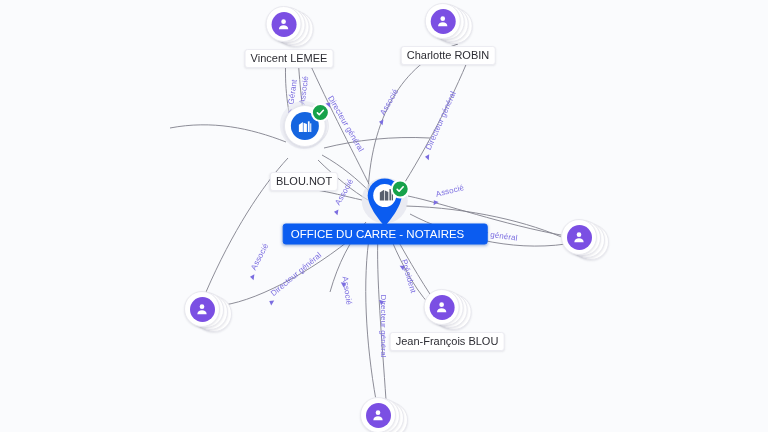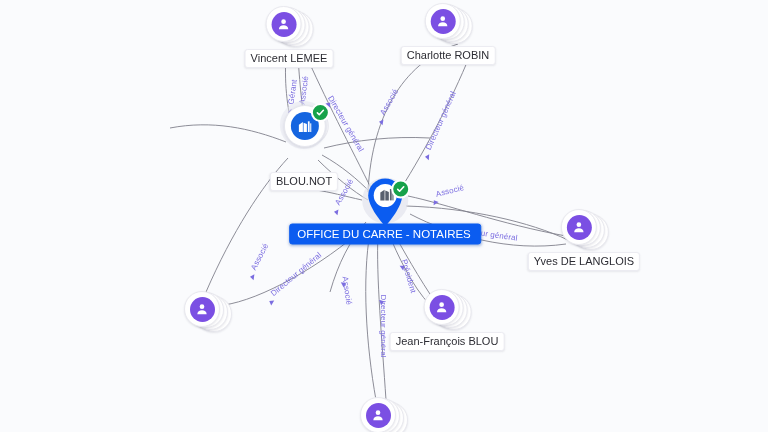--- a/index.html
+++ b/index.html
@@ -141,7 +141,7 @@
     border: 1px solid #0b5cf0;
     color: #ffffff;
     font-size: 11.5px;
-    padding: 3px 9px 4px 7px;
+    padding: 3px 22px 4px 7px;
     box-shadow: 0 1px 3px rgba(10,60,160,0.35);
   }
 

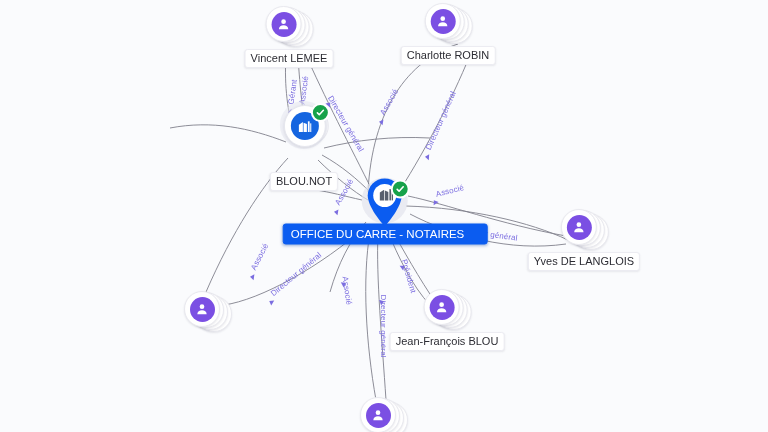--- a/index.html
+++ b/index.html
@@ -328,7 +328,6 @@
             </div>
         </div>
       </div>
-        <div class="node-label">Yves DE LANGLOIS</div>
       </div>
       <div class="node" style="left: 207px; top: 312px;">
         <div class="person-stack">

